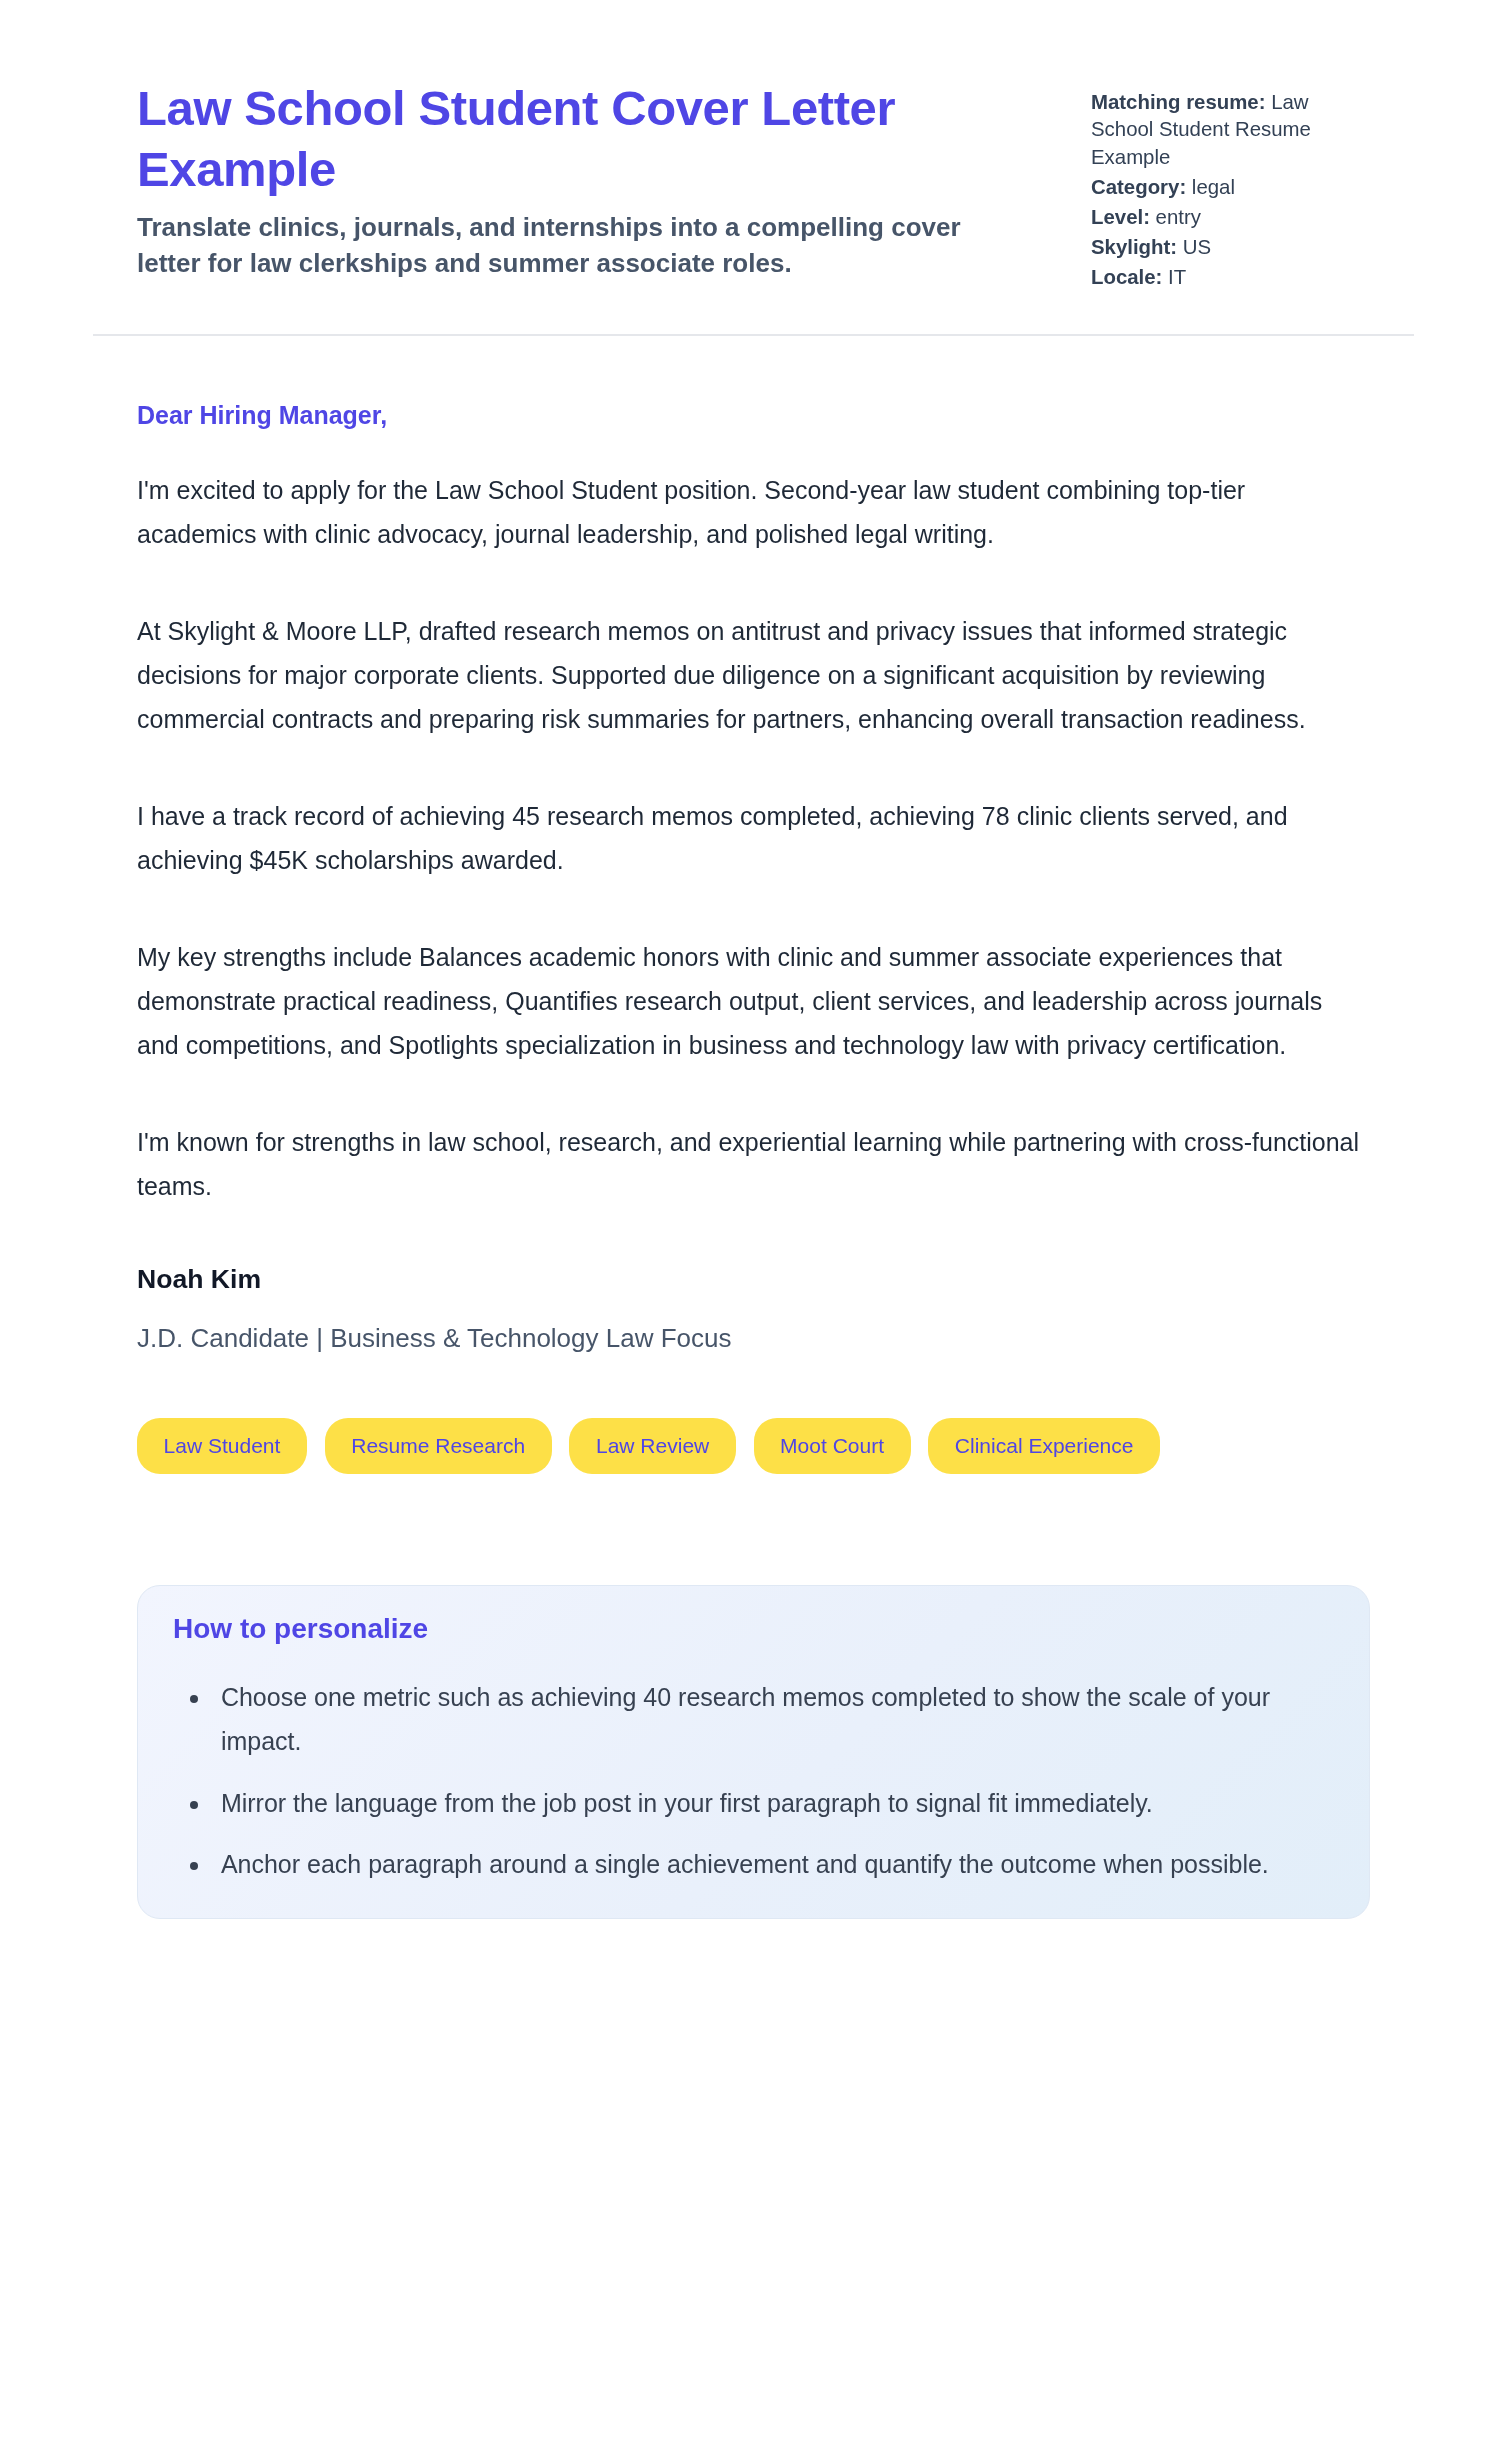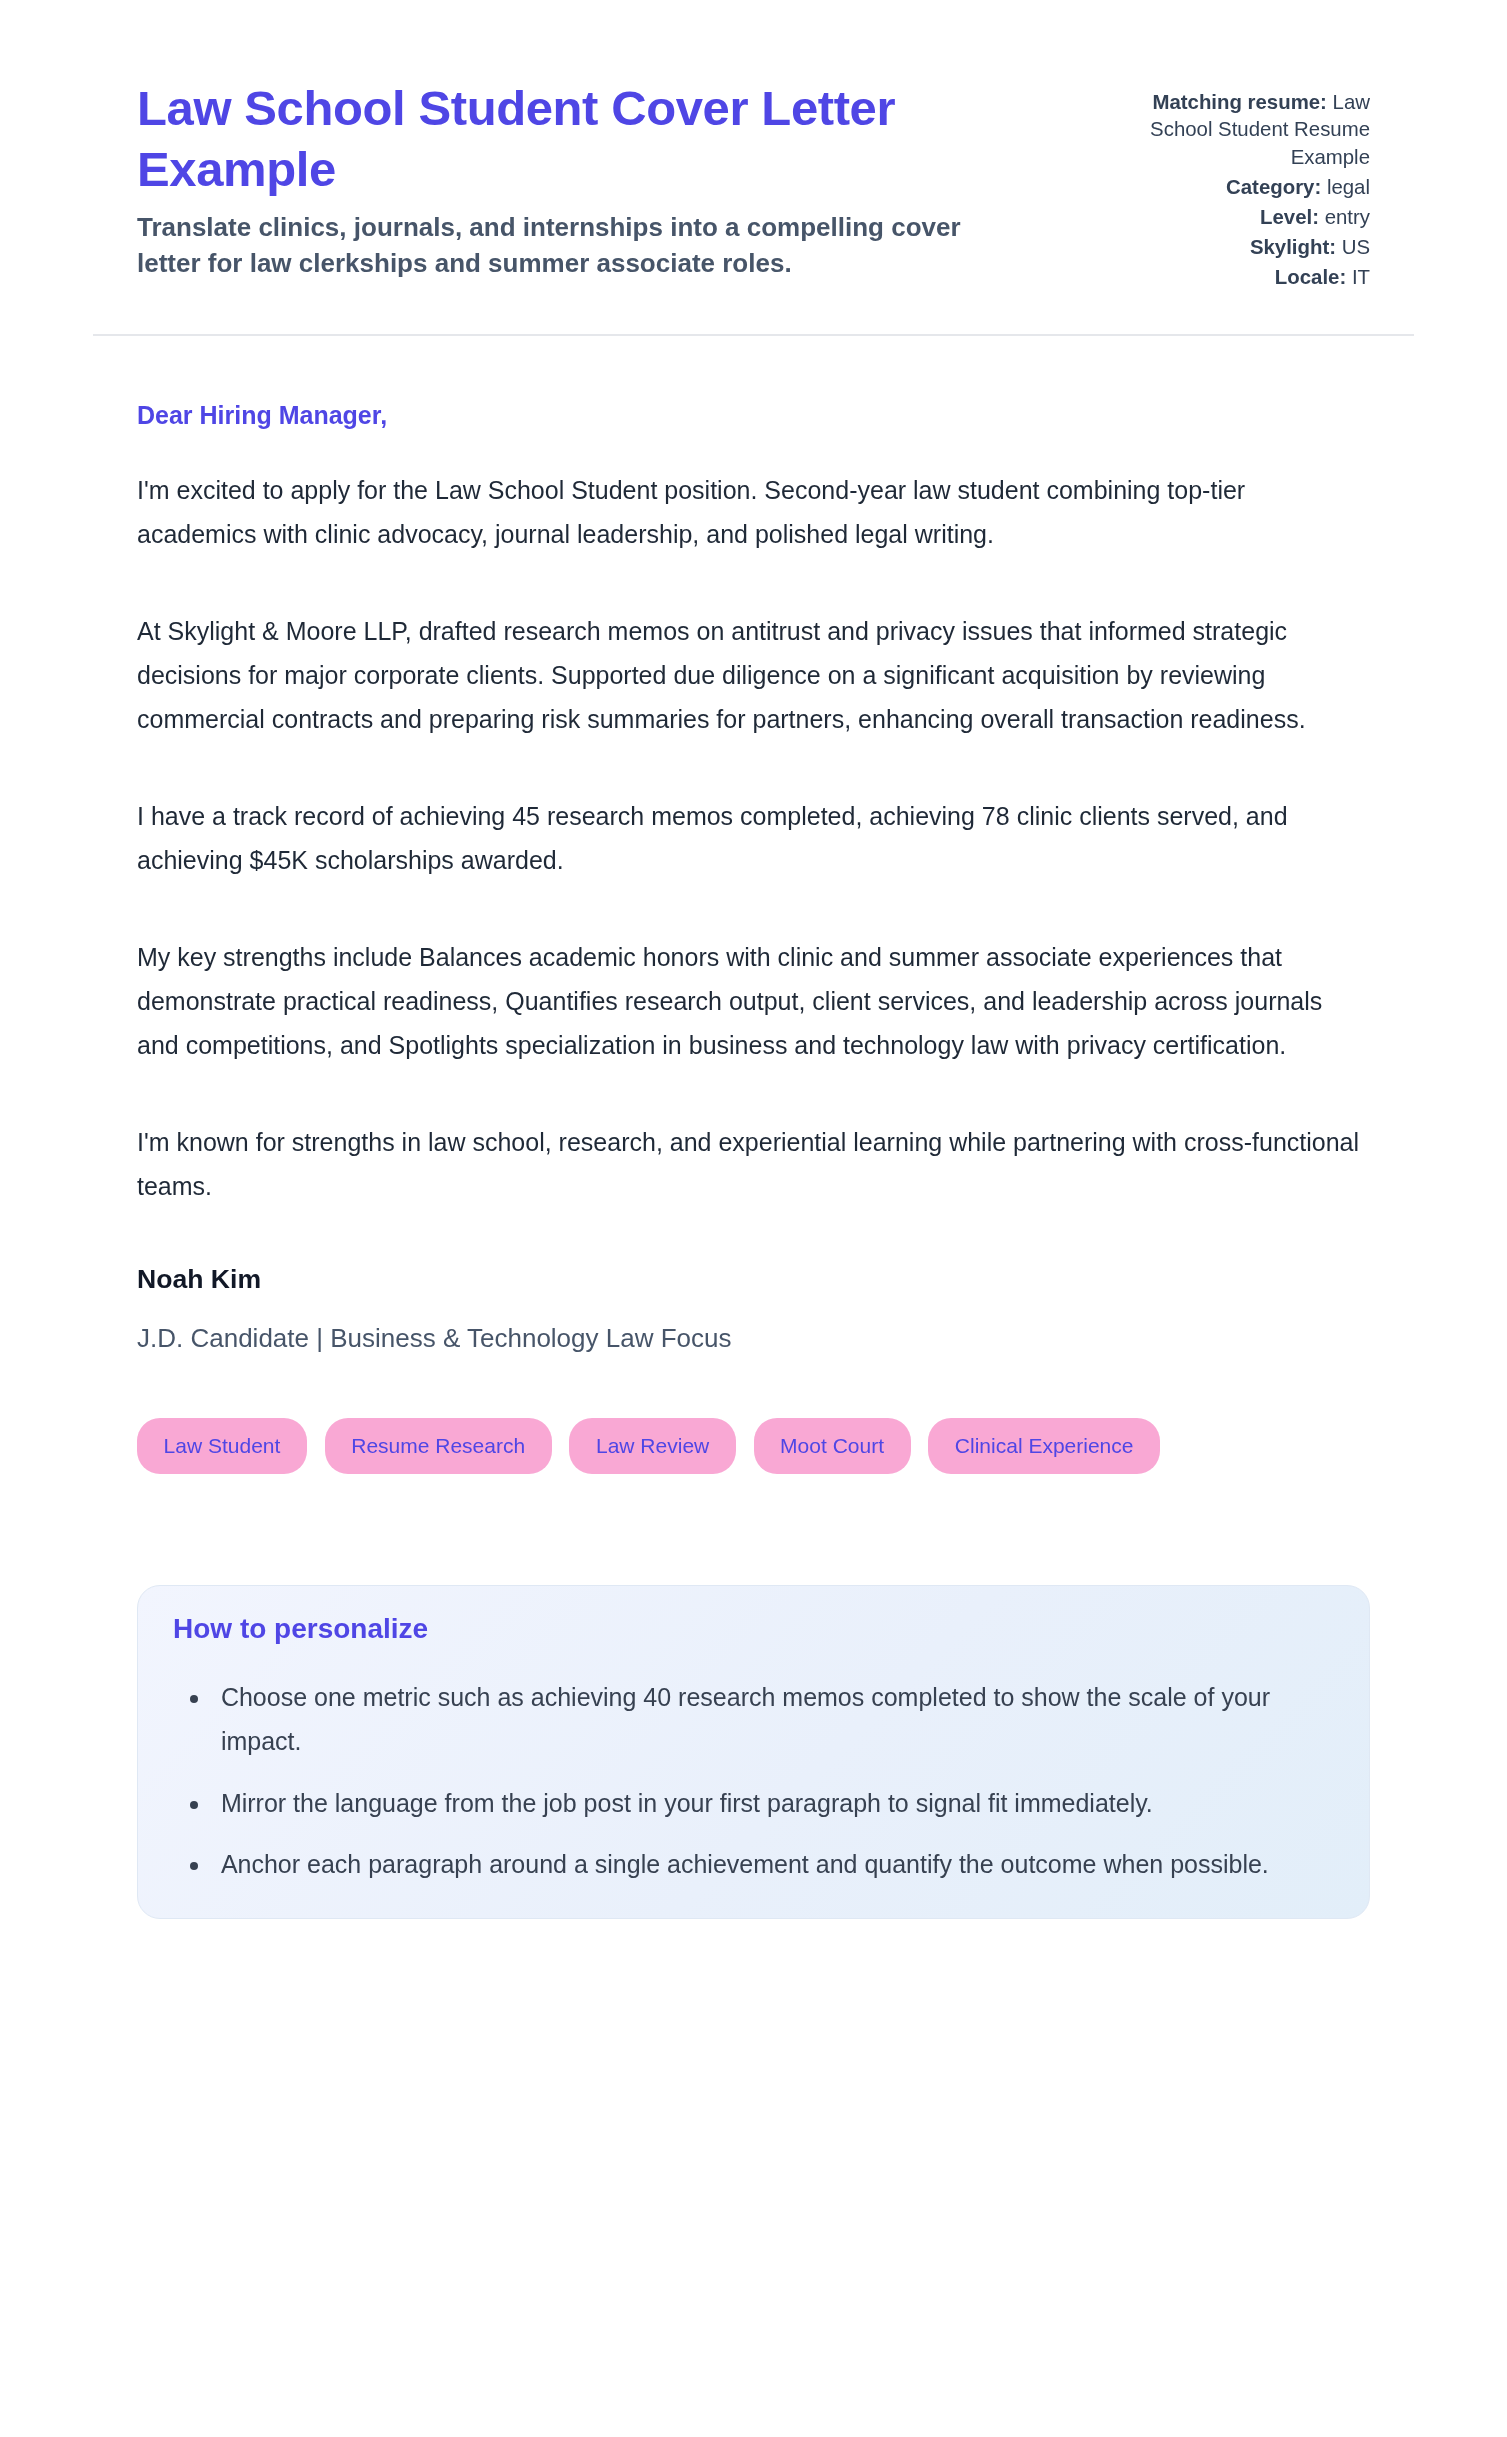--- a/index.html
+++ b/index.html
@@ -41,7 +41,6 @@
   .header-meta {
     width: 279px;
     flex: none;
-    text-align: right;
     font-size: 20.4px;
     line-height: 27.5px;
     color: #334155;

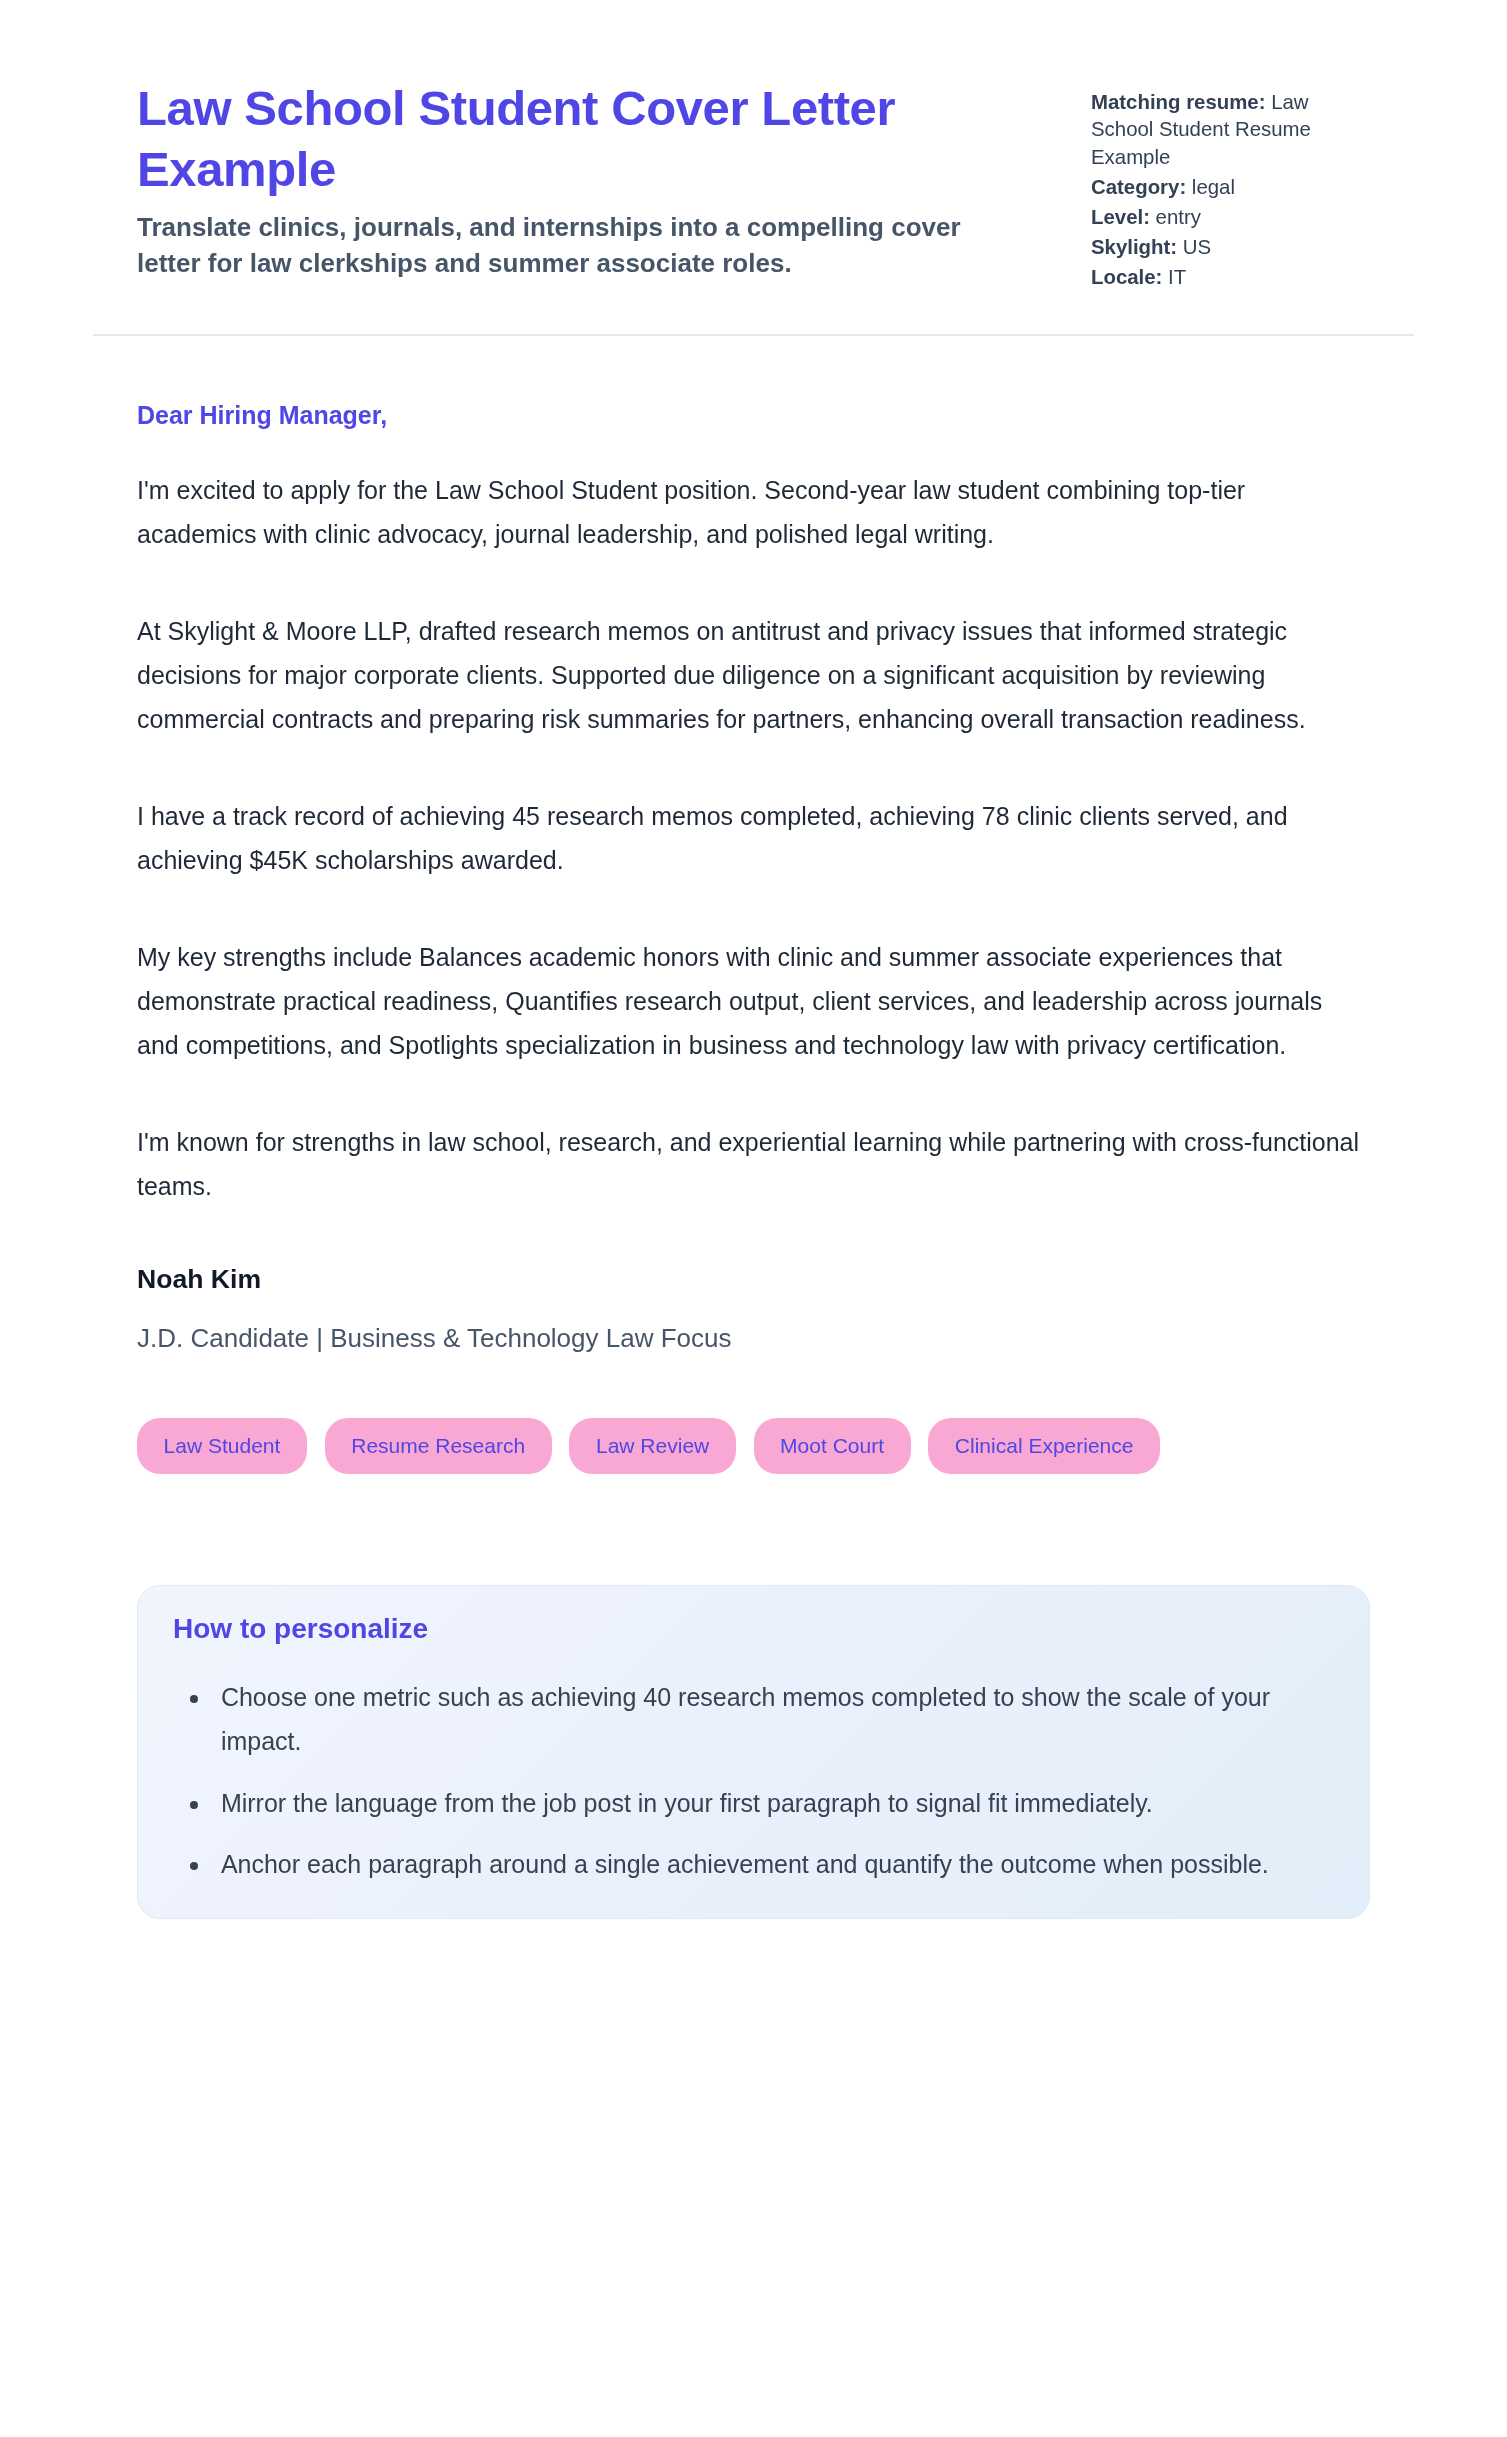--- a/index.html
+++ b/index.html
@@ -90,7 +90,7 @@
   .tags { margin-top: 62px; display: flex; flex-wrap: wrap; gap: 17.7px; }
   .tag {
     display: inline-block;
-    background: #f9a8d4;
+    background: #fde047;
     color: #4f46e5;
     font-size: 21px;
     line-height: 32px;

